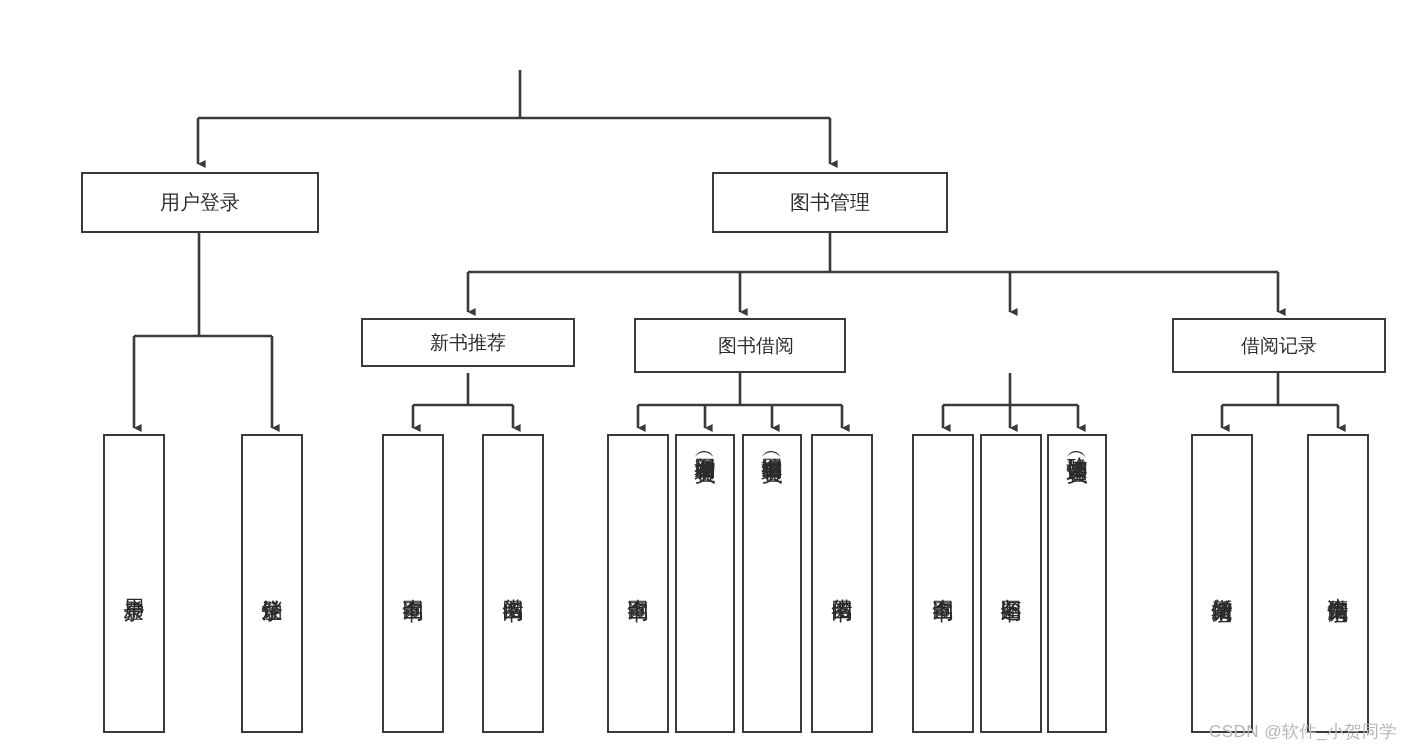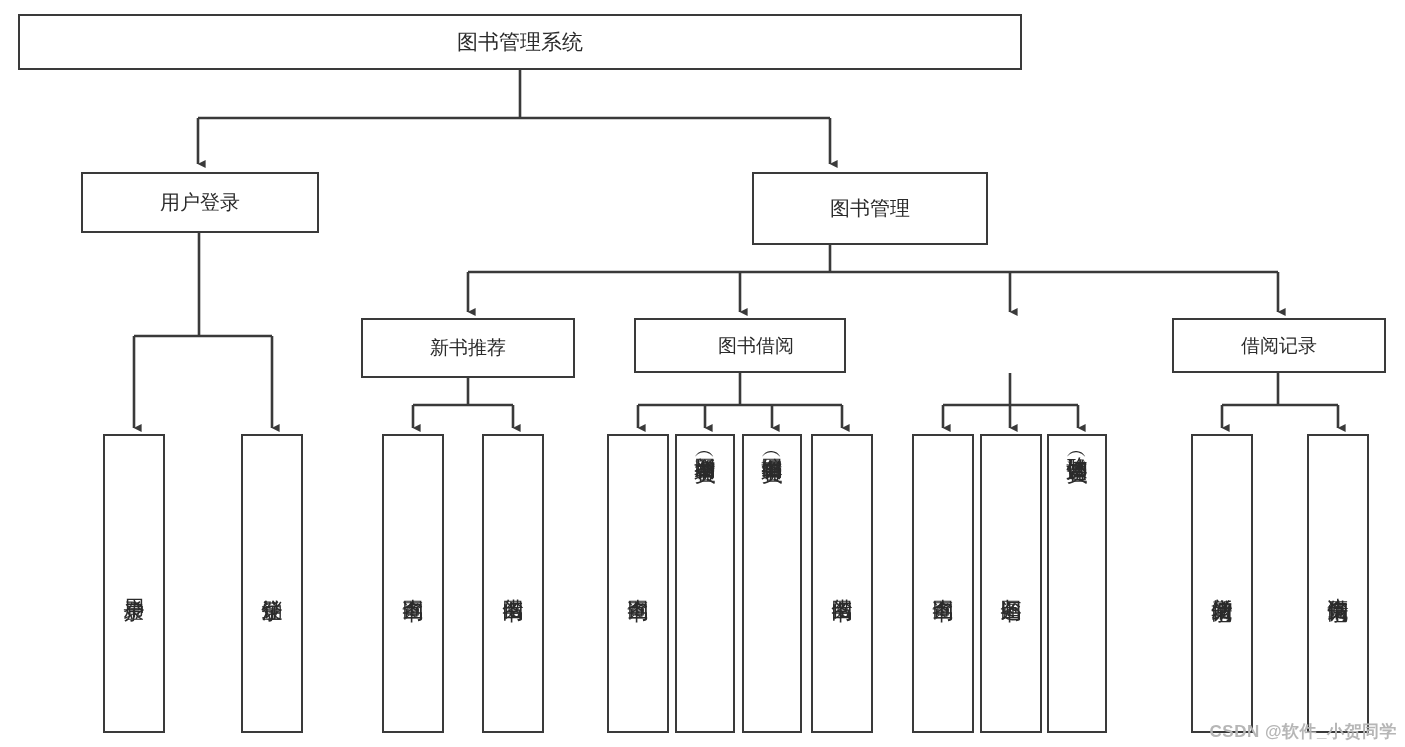--- a/index.html
+++ b/index.html
@@ -136,9 +136,6 @@
     </g>
   </svg>
 
-  <div class="node root" style="left:18px; top:14px; width:1004px; height:56px;">
-    <span>图书管理系统</span>
-  </div>
 
   <div class="node lvl1" style="left:81px; top:172px; width:238px; height:61px;">
     <span>用户登录</span>

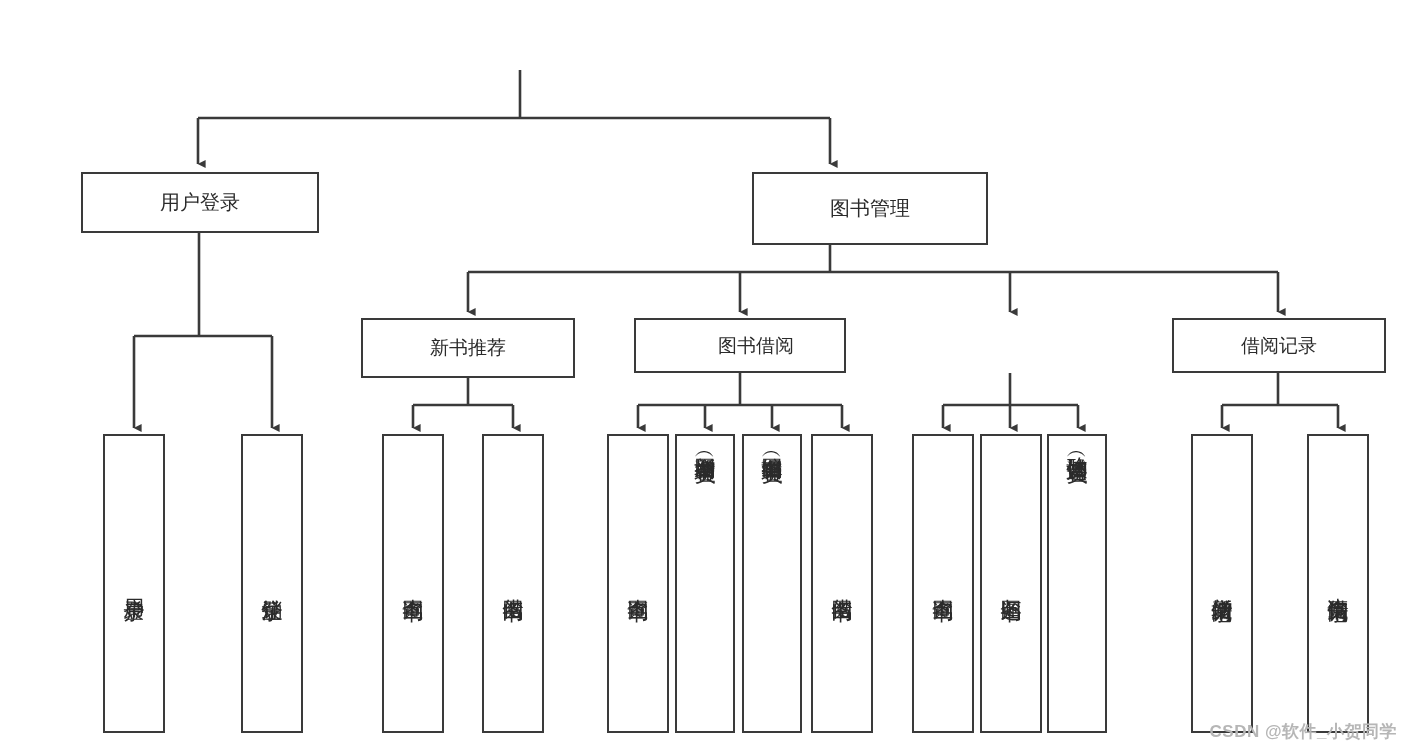--- a/index.html
+++ b/index.html
@@ -140,7 +140,7 @@
   <div class="node lvl1" style="left:81px; top:172px; width:238px; height:61px;">
     <span>用户登录</span>
   </div>
-  <div class="node lvl1" style="left:752px; top:172px; width:236px; height:73px;">
+  <div class="node lvl1" style="left:712px; top:172px; width:236px; height:61px;">
     <span>图书管理</span>
   </div>
 

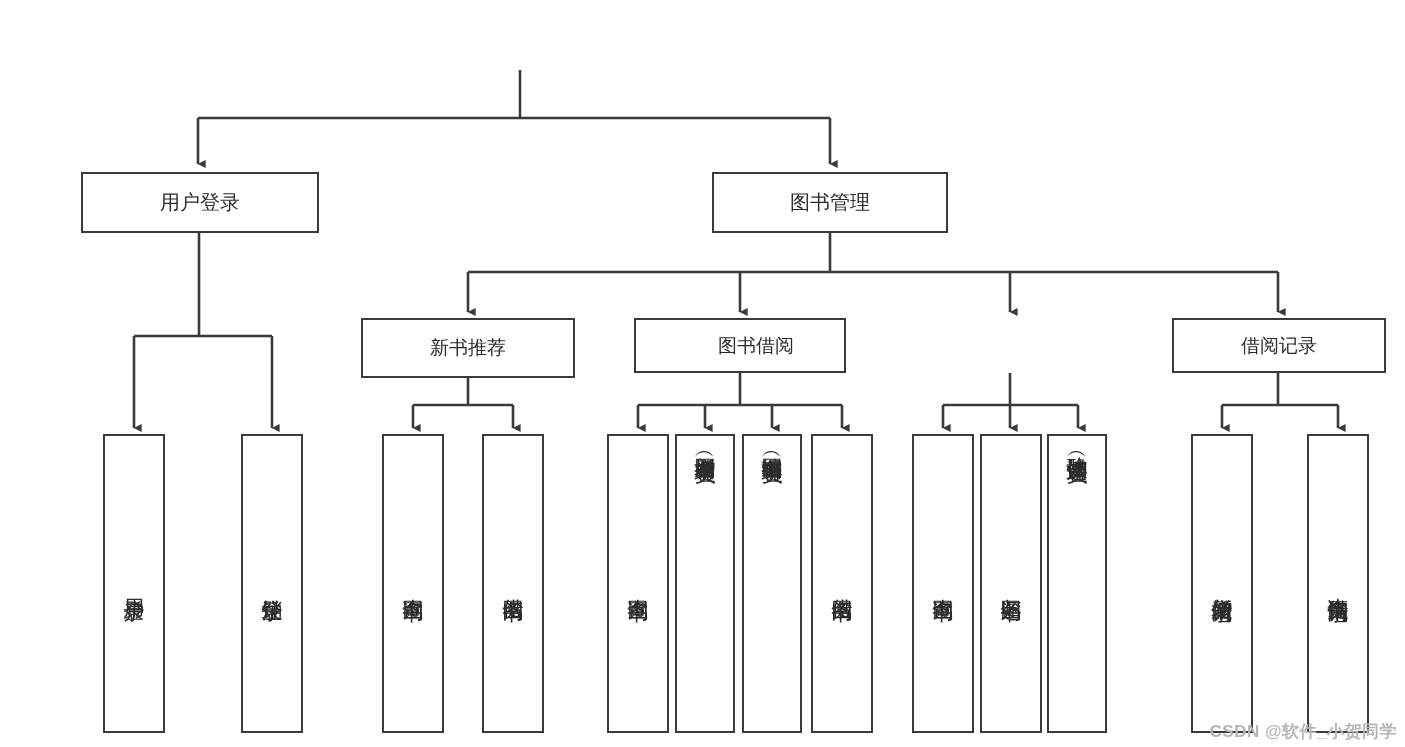--- a/index.html
+++ b/index.html
@@ -144,7 +144,7 @@
     <span>图书管理</span>
   </div>
 
-  <div class="node lvl2" style="left:361px; top:318px; width:214px; height:60px;">
+  <div class="node lvl2" style="left:361px; top:318px; width:214px; height:49px;">
     <span>新书推荐</span>
   </div>
   <div class="node lvl2" style="left:634px; top:318px; width:212px; height:55px;padding-left:32px;">

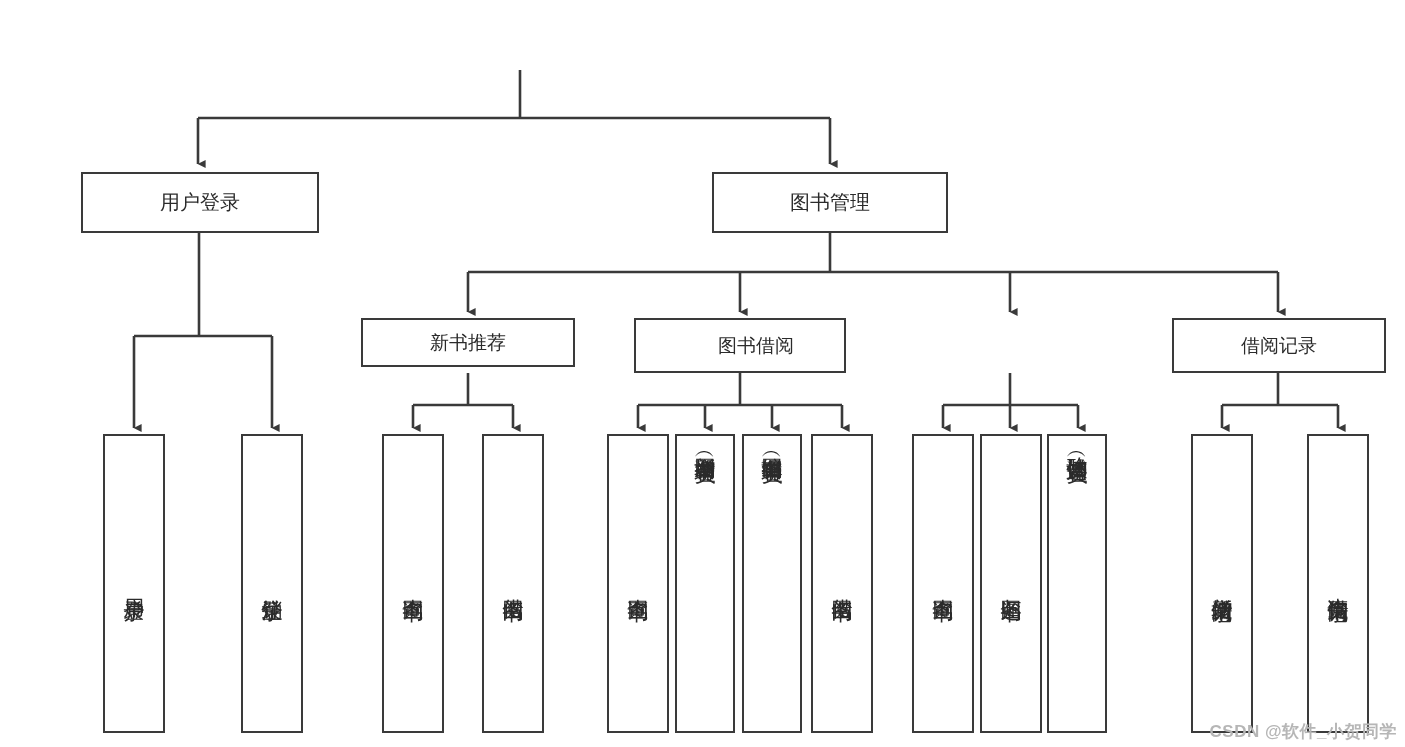--- a/index.html
+++ b/index.html
@@ -78,7 +78,6 @@
     color: #b6b6b6;
     letter-spacing: 0.5px;
     white-space: nowrap;
-    font-weight: bold;
   }
 </style>
 </head>

